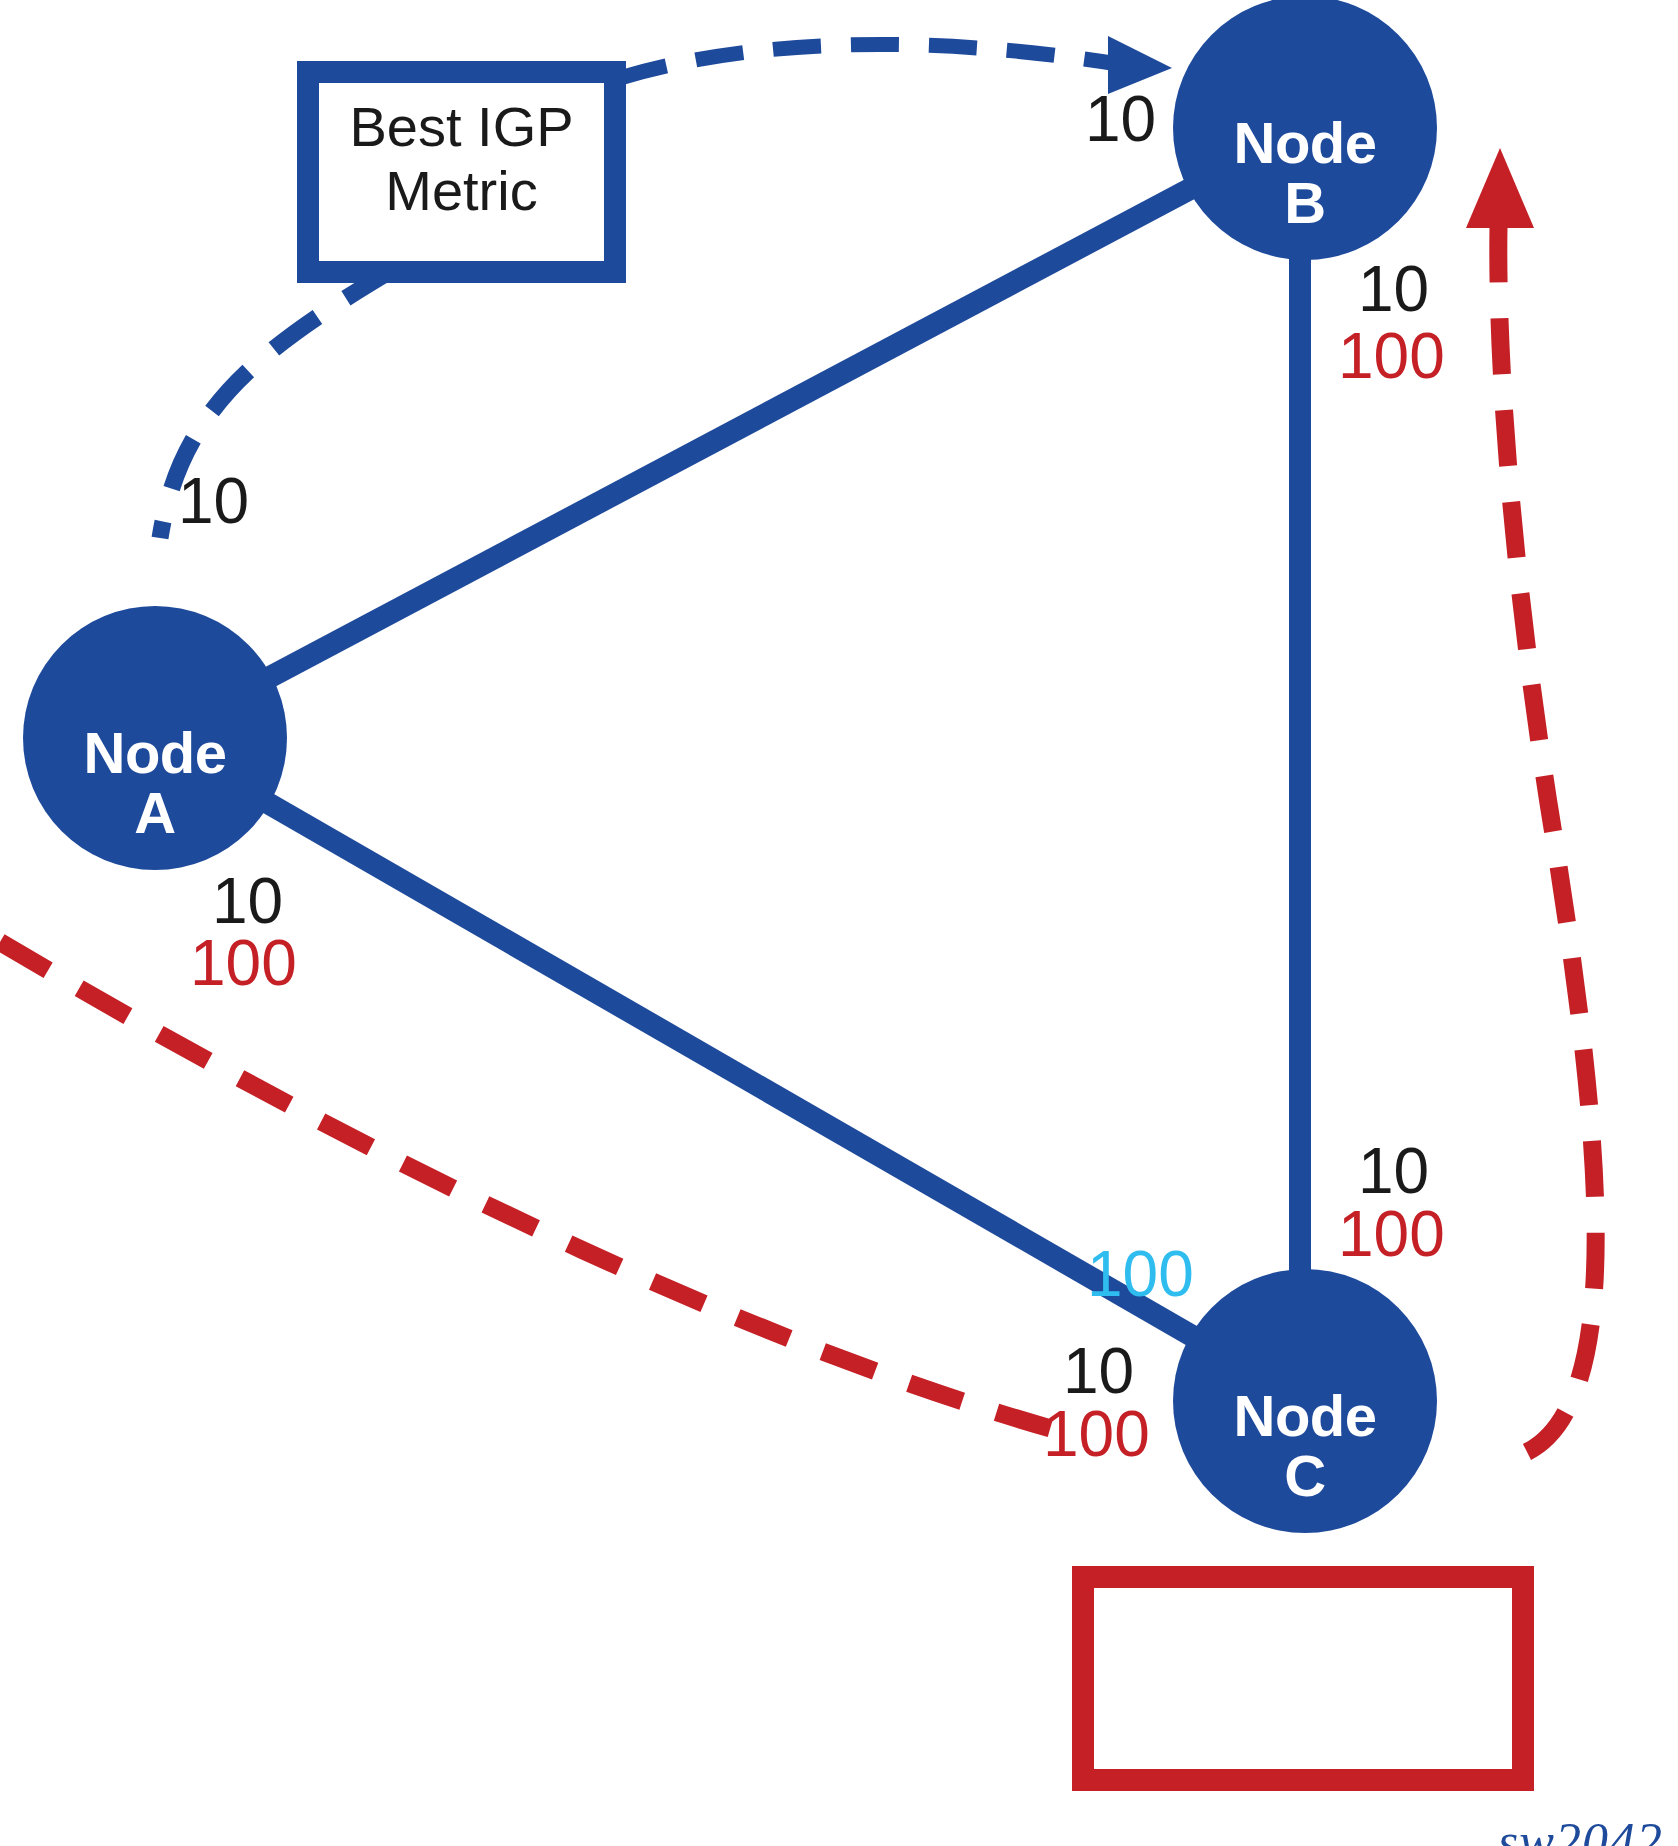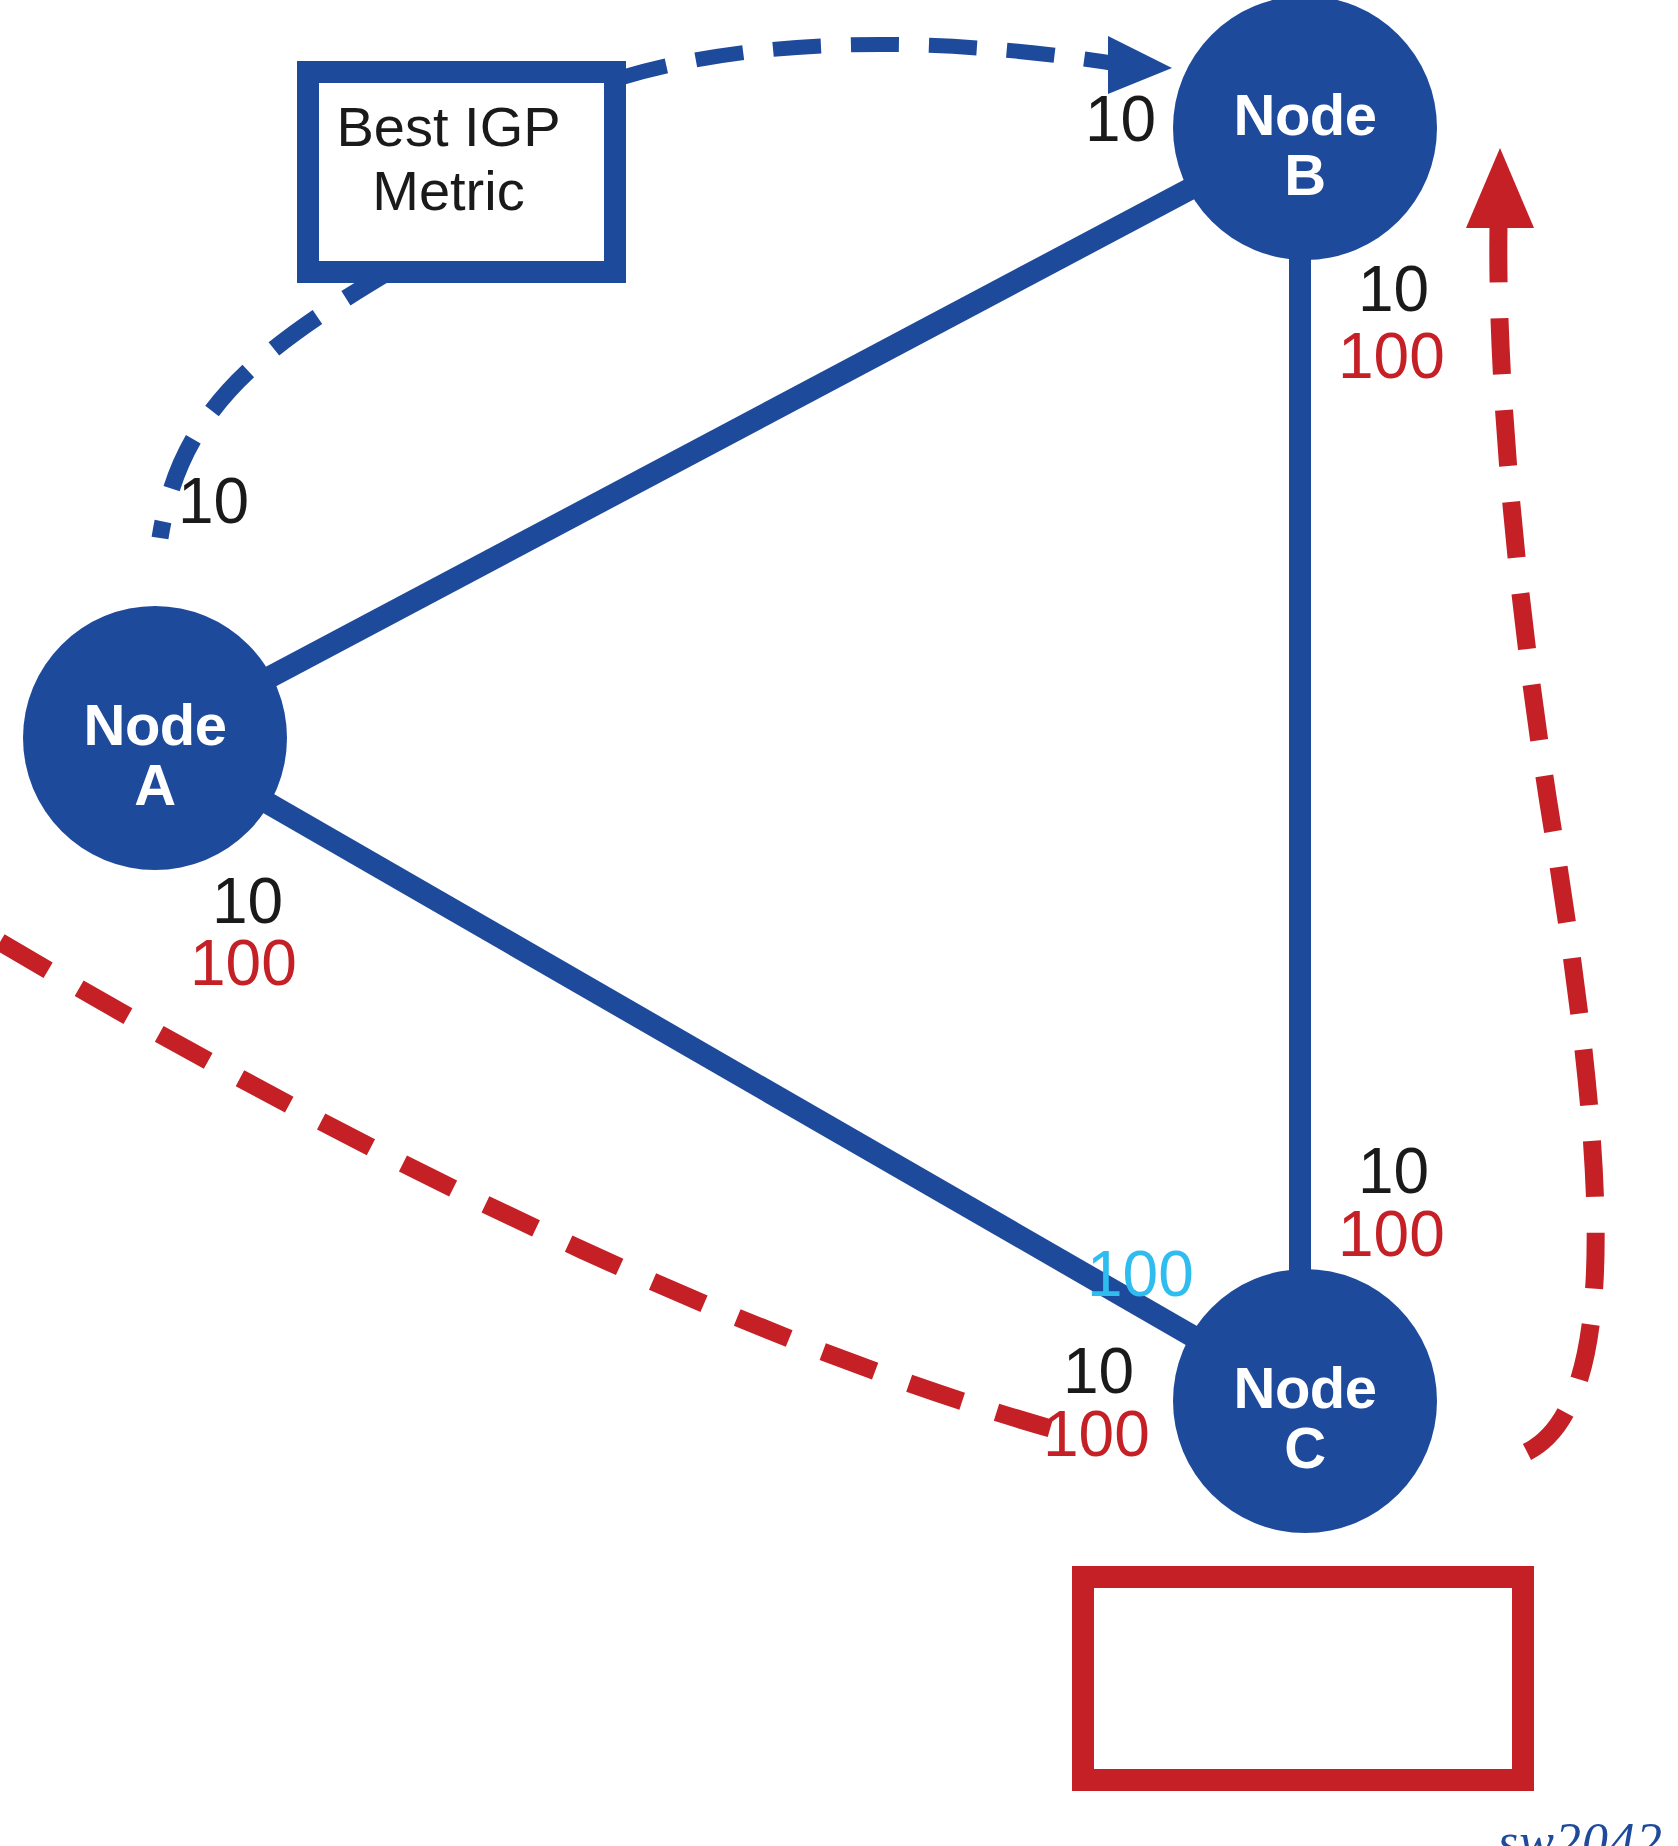--- a/index.html
+++ b/index.html
@@ -93,7 +93,7 @@
     <div>C</div>
   </div>
 
-  <div class="box-label" style="left:295px; top:95px; width:307px;">
+  <div class="box-label" style="left:308px; top:95px; width:307px;">
     <div>Best IGP</div>
     <div>Metric</div>
   </div>

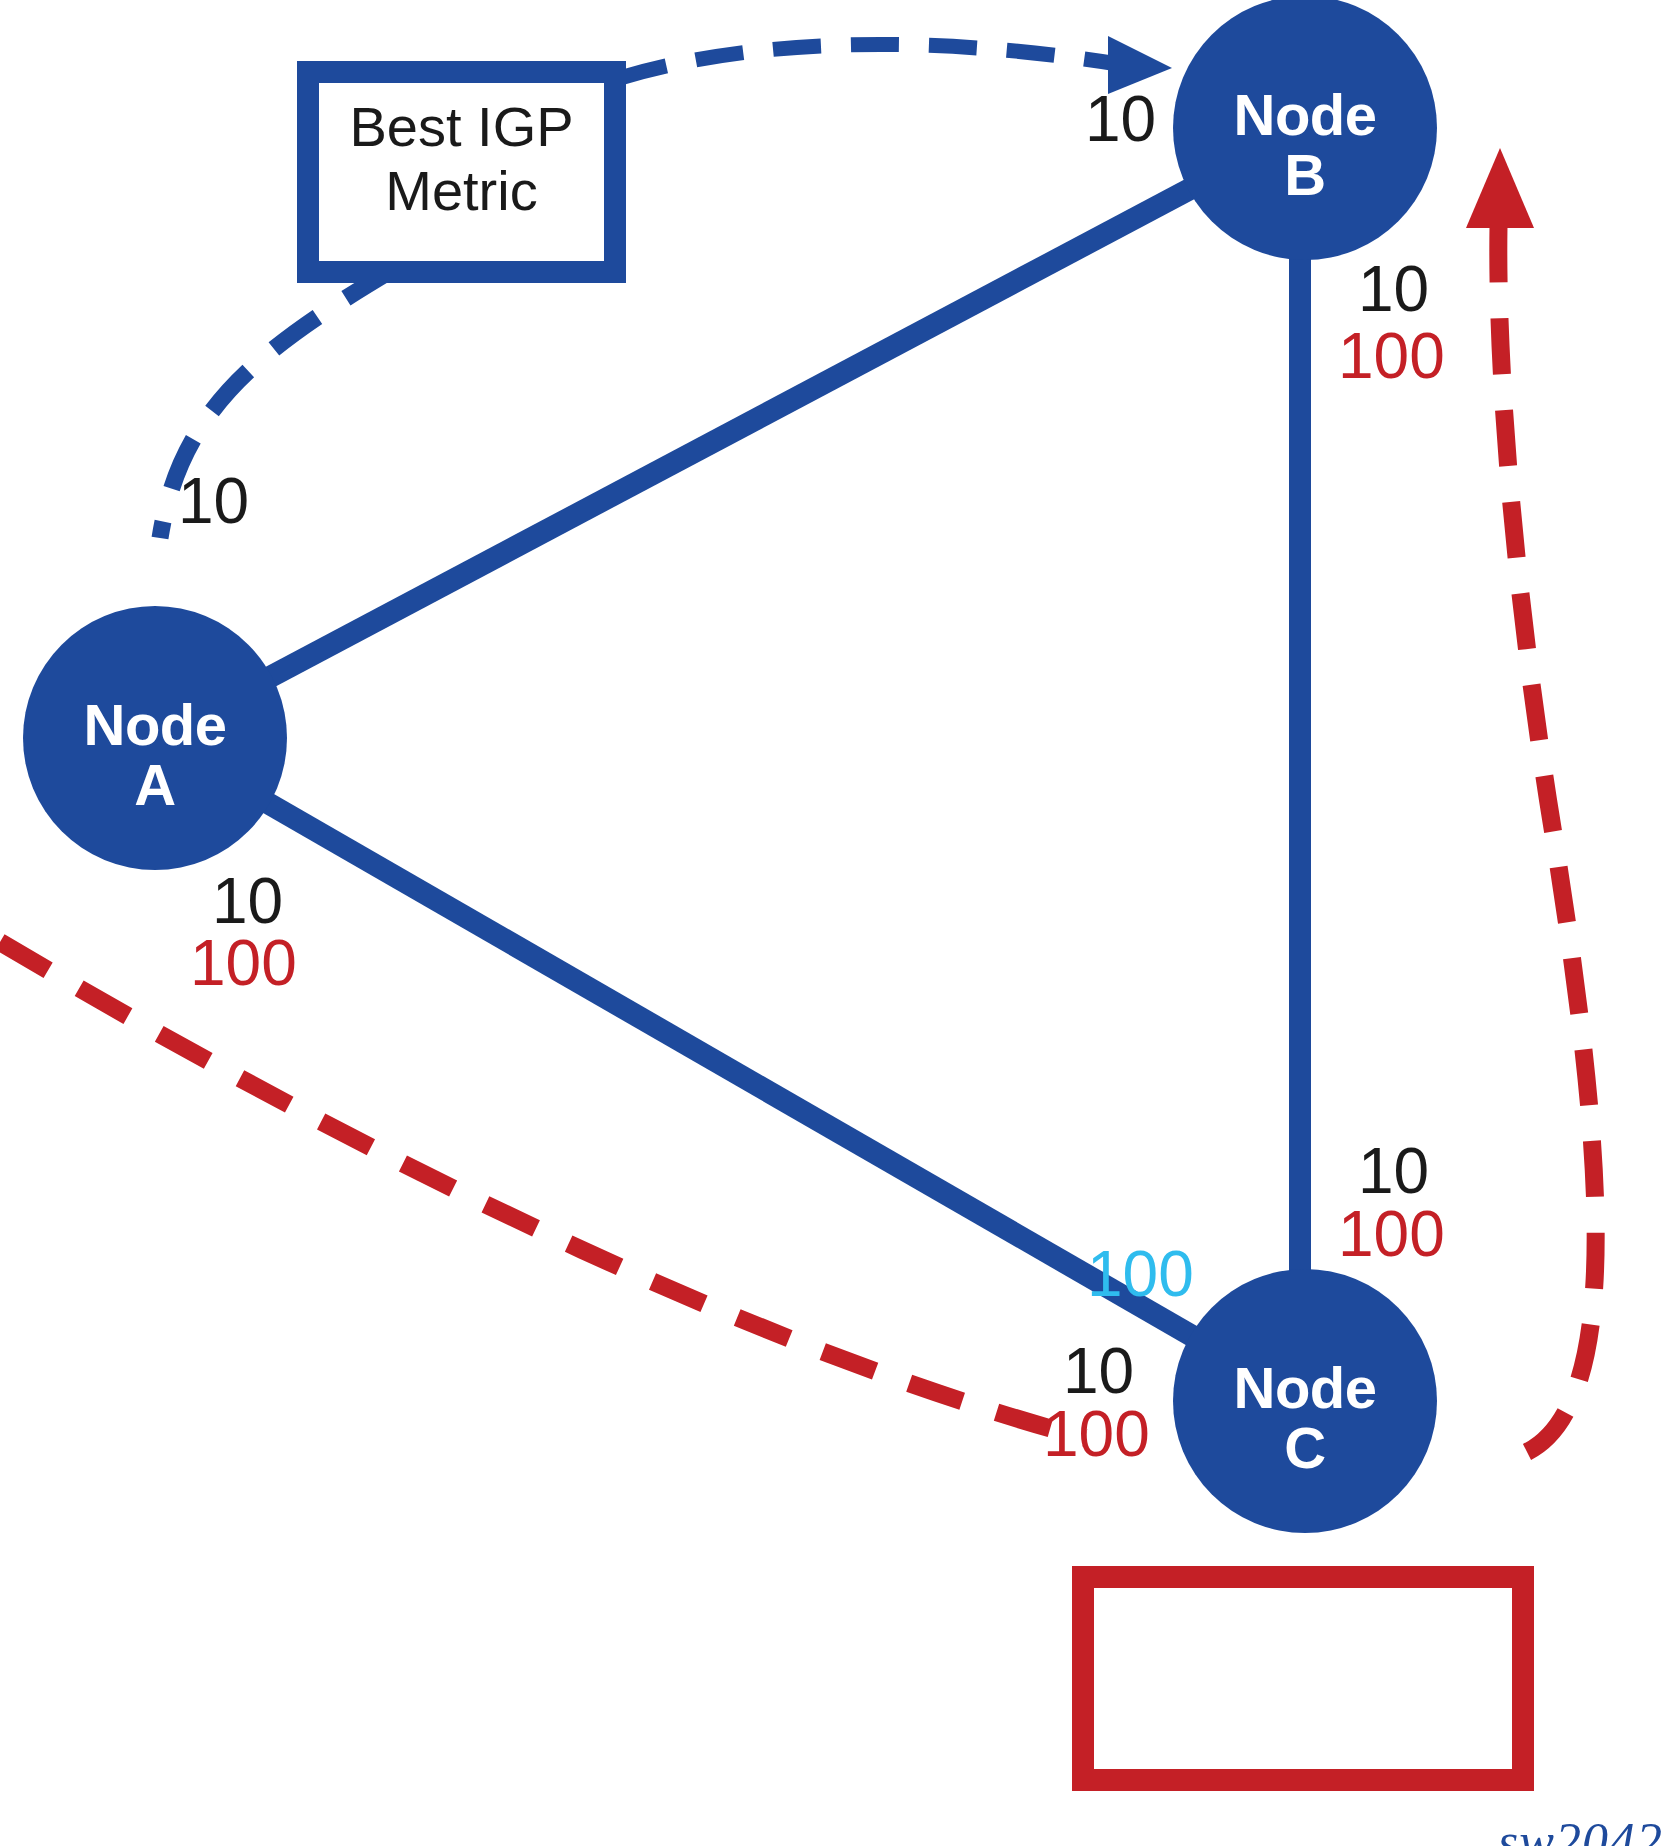--- a/index.html
+++ b/index.html
@@ -17,6 +17,7 @@
     text-align:center;
     letter-spacing:-0.5px;
     pointer-events:none;
+    margin-top:28px;
   }
   .box-label{
     position:absolute;

